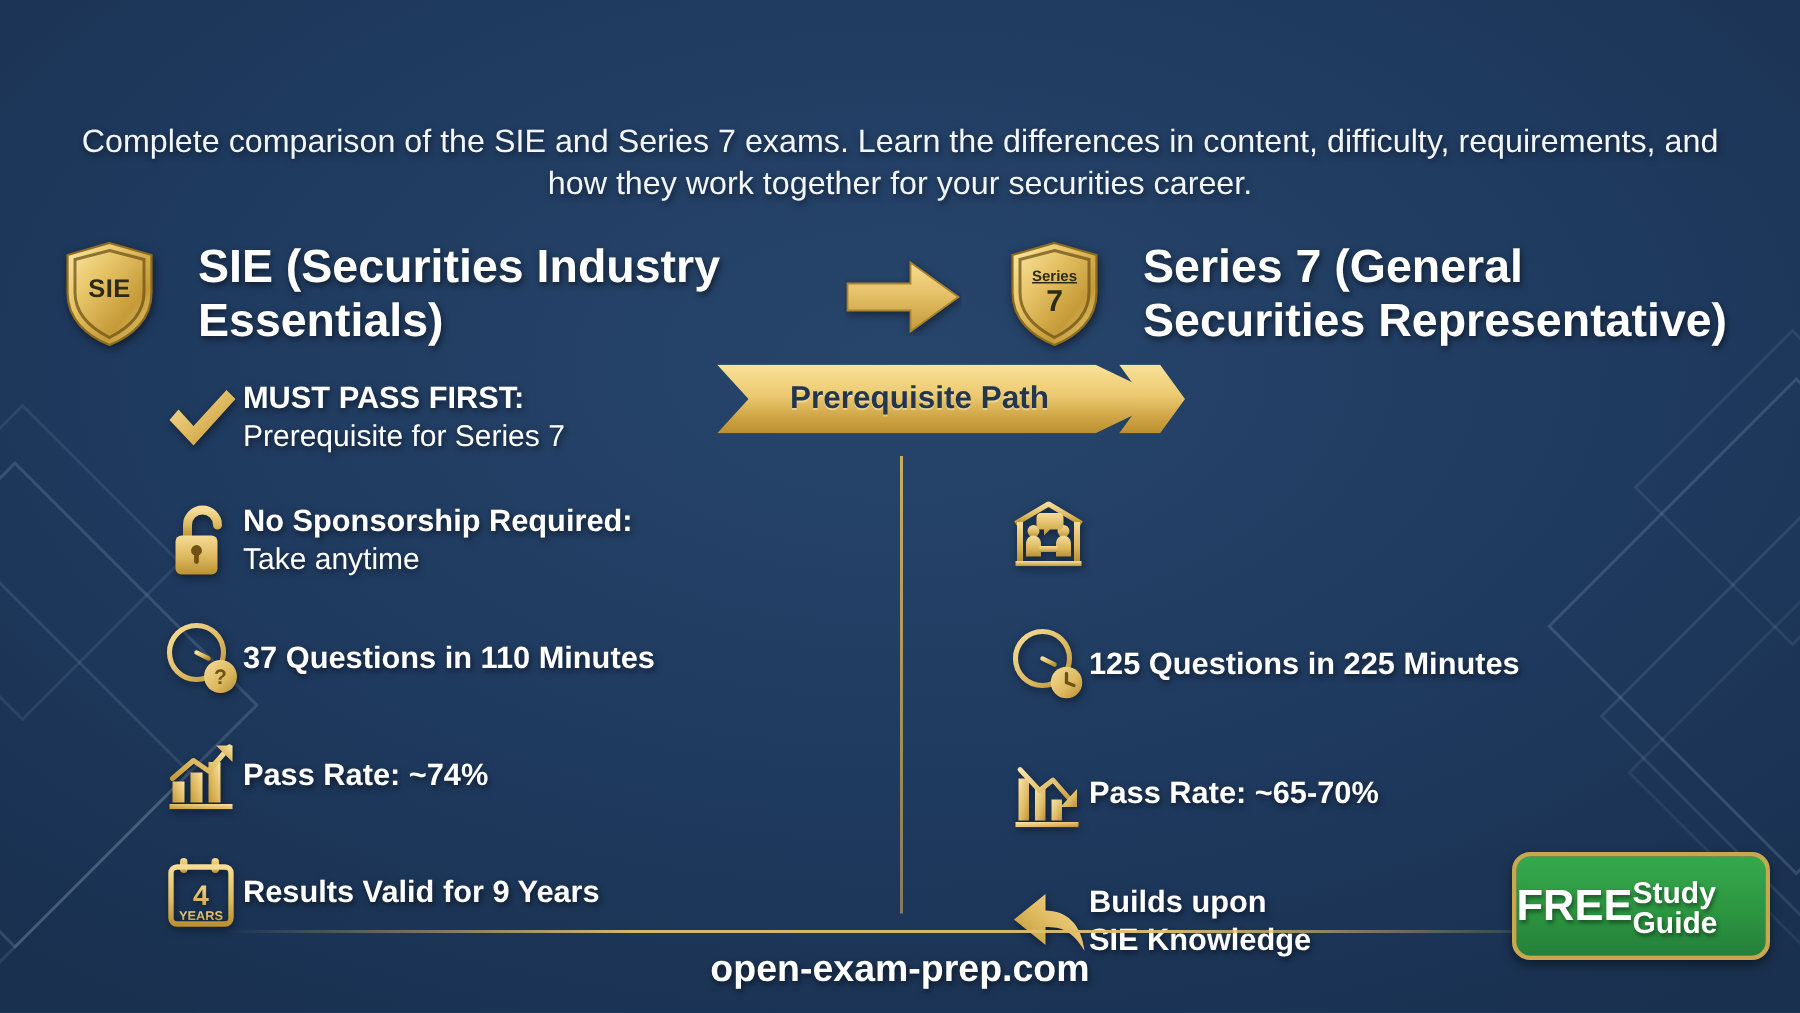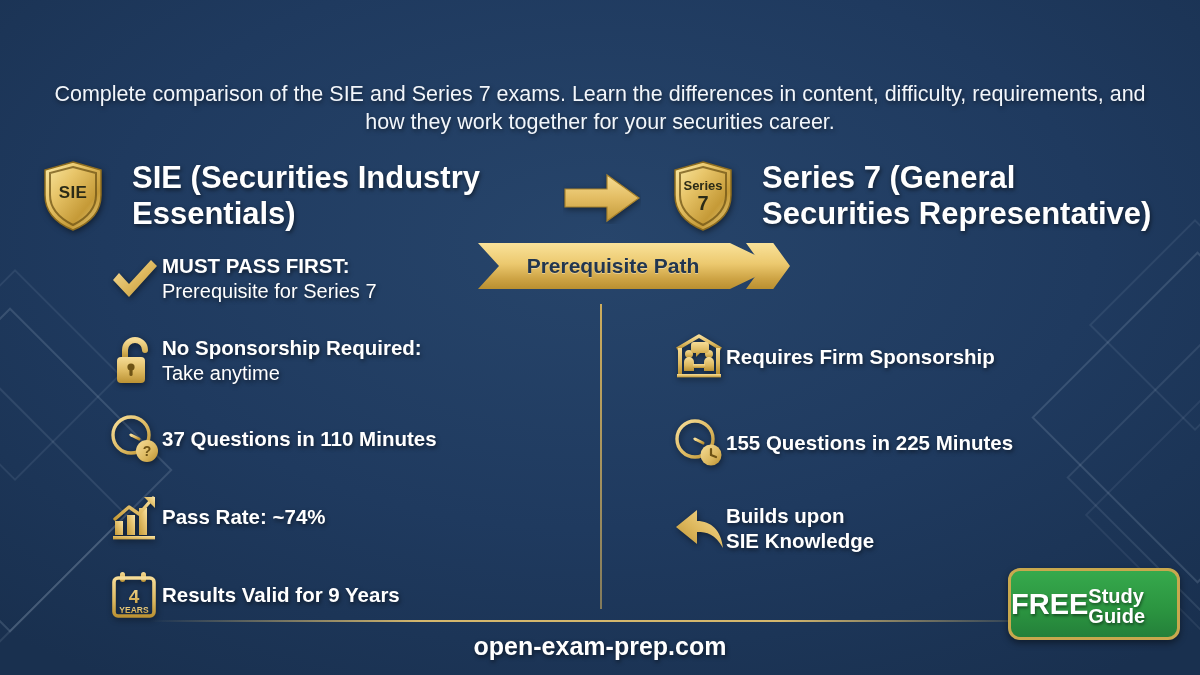--- a/index.html
+++ b/index.html
@@ -51,7 +51,7 @@
     color:#2b2b17; font-weight:bold; line-height:1;
   }
   .shield.sie .lbl{ font-size:17px; letter-spacing:.3px; padding-bottom:6px;}
-  .shield.s7 .lbl .w1{ font-size:13px; }
+  .shield.s7 .lbl .w1{ font-size:10px;text-decoration:underline; }
   .shield.s7 .lbl .w2{ font-size:20px; margin-top:1px; }
 
   .hdr{ position:absolute; display:flex; align-items:center; gap:28px; }

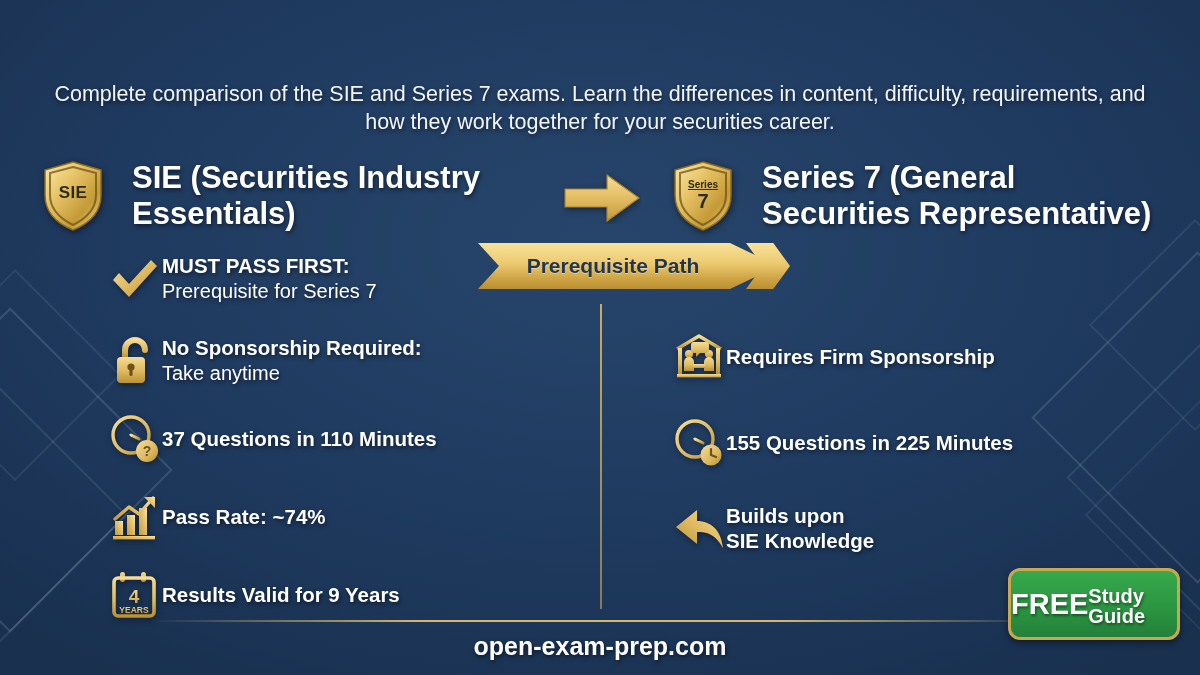--- a/index.html
+++ b/index.html
@@ -342,9 +342,6 @@
           <path d="M21 9 h12 a3 3 0 0 1 3 3 v5 a3 3 0 0 1 -3 3 h-6 l-4 4 v-4 h-2 a3 3 0 0 1 -3 -3 v-5 a3 3 0 0 1 3 -3 Z" fill="url(#gfs)"></path>
         </svg>
       </div>
-      <div class="txt">
-        <div class="t1">Requires Firm Sponsorship</div>
-      </div>
     </div>
 
     <div class="row">

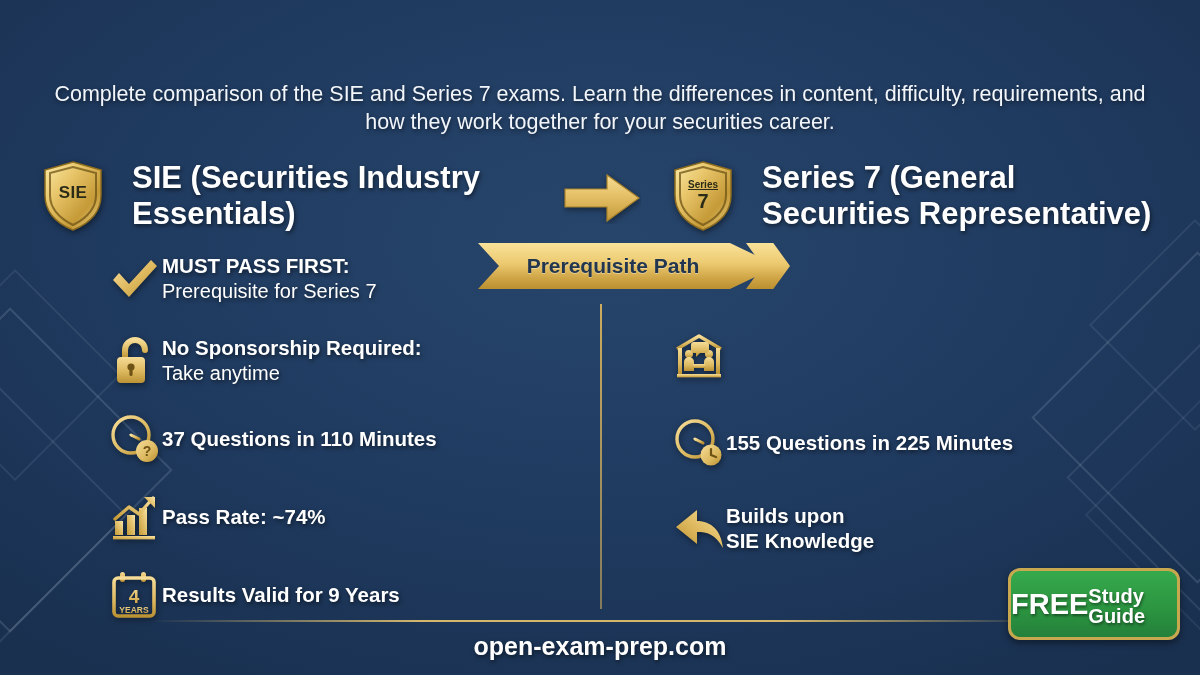--- a/index.html
+++ b/index.html
@@ -369,7 +369,7 @@
         </svg>
       </div>
       <div class="txt">
-        <div class="t1">155 Questions in 225 Minutes</div>
+        <div class="t1">125 Questions in 225 Minutes</div>
       </div>
     </div>
 

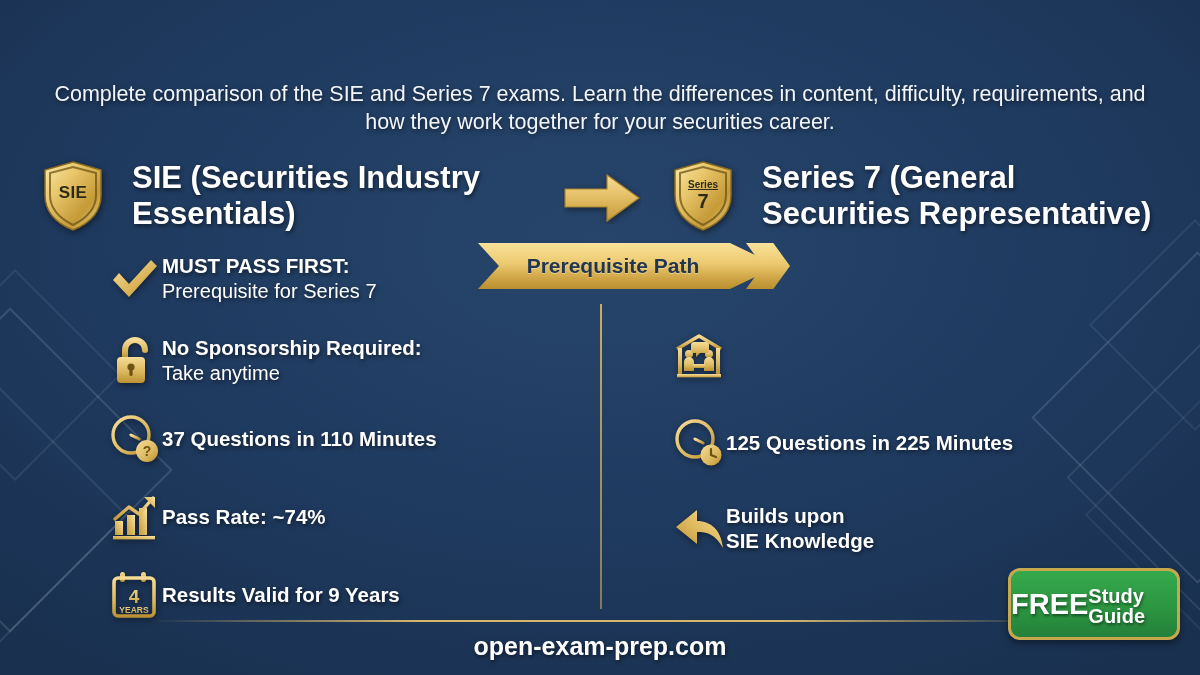--- a/index.html
+++ b/index.html
@@ -373,6 +373,28 @@
       </div>
     </div>
 
+    <div class="row">
+      <div class="ico">
+        <svg width="50" height="48" viewBox="0 0 50 48">
+          <defs>
+              <linearGradient id="gcd" x1="0" y1="0" x2="1" y2="1">
+            <stop offset="0%" stop-color="#f9e5a8"></stop>
+                <stop offset="60%" stop-color="#e0bb68"></stop>
+            <stop offset="100%" stop-color="#bb9234"></stop>
+              </linearGradient>
+            </defs>
+          <rect x="5" y="14" width="7" height="28" fill="url(#gcd)"></rect>
+          <rect x="16" y="20" width="7" height="22" fill="url(#gcd)"></rect>
+          <rect x="27" y="28" width="7" height="14" fill="url(#gcd)"></rect>
+          <rect x="3" y="43" width="42" height="3.4" fill="url(#gcd)"></rect>
+          <path d="M6 8 L19 22 L28 15 L42 31" fill="none" stroke="url(#gcd)" stroke-width="3.2" stroke-linecap="round" stroke-linejoin="round"></path>
+          <path d="M44 21 V33 H33 Z" fill="url(#gcd)"></path>
+        </svg>
+      </div>
+      <div class="txt">
+        <div class="t1">Pass Rate: ~65-70%</div>
+      </div>
+    </div>
 
     <div class="row">
       <div class="ico">

